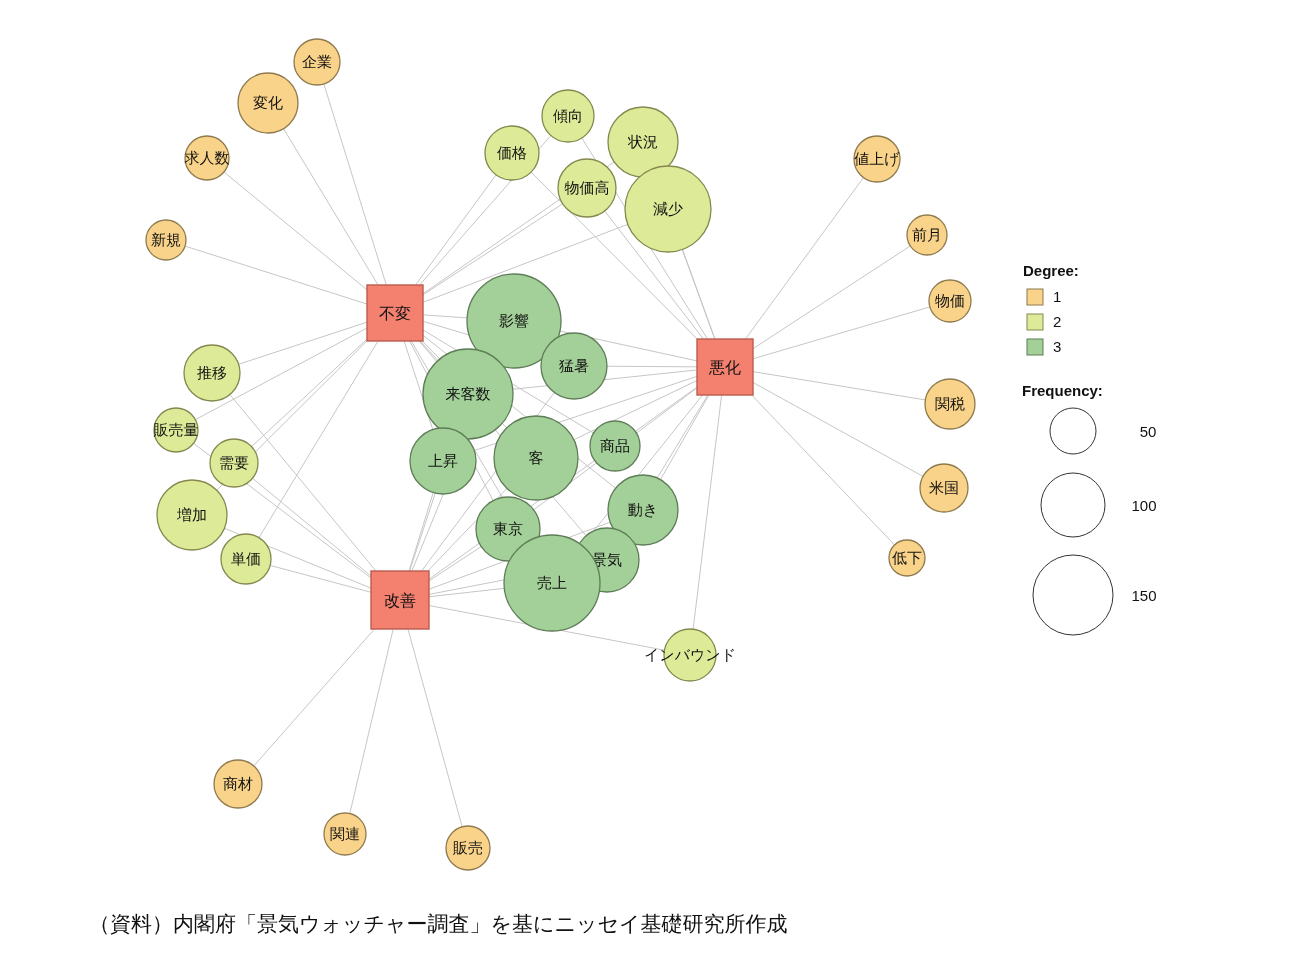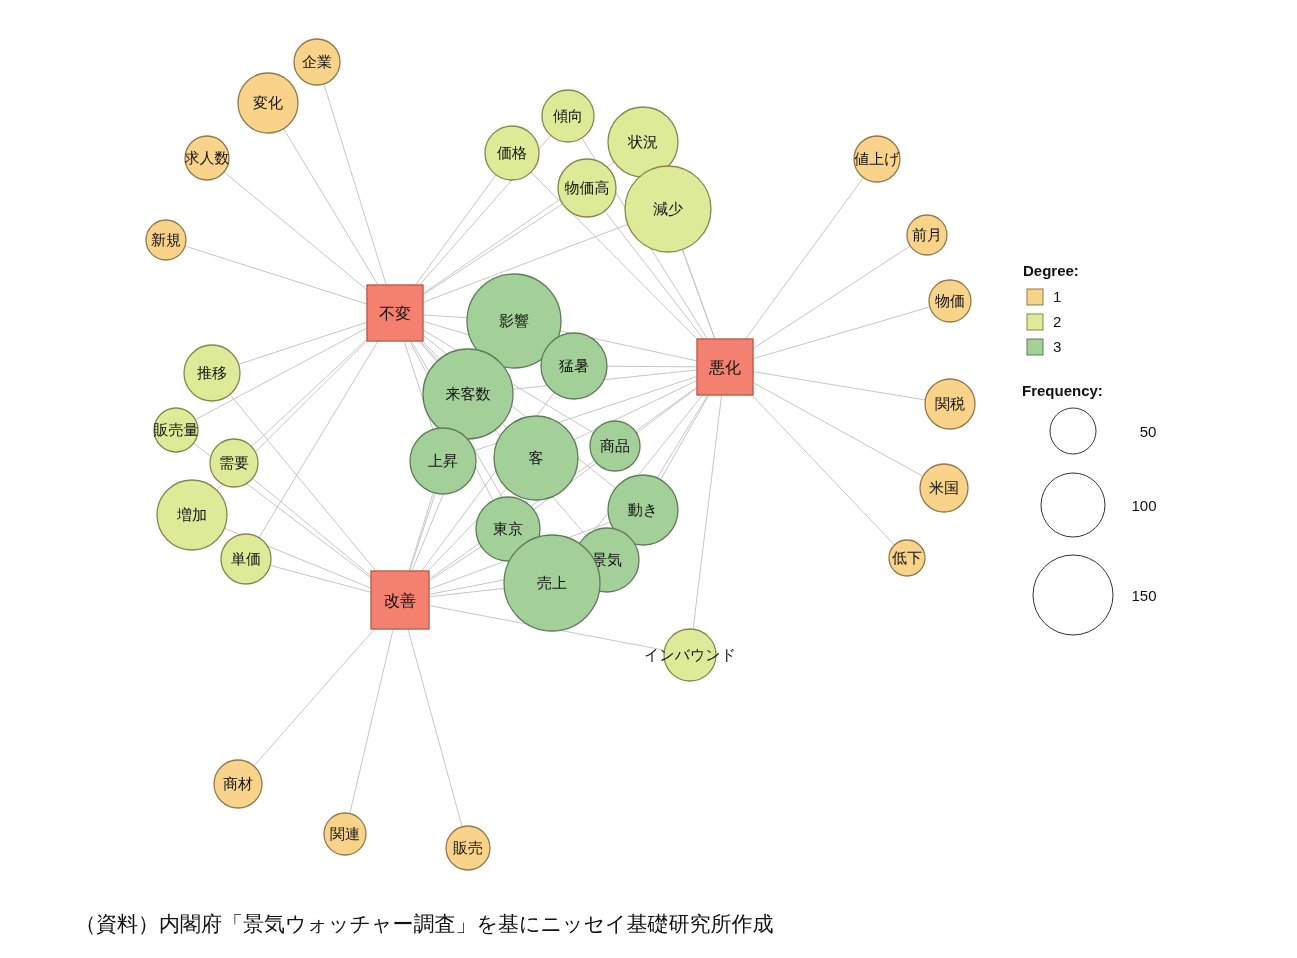--- a/index.html
+++ b/index.html
@@ -46,7 +46,7 @@
   .legend-circle { fill: #ffffff; stroke: #333333; stroke-width: 1; }
   .caption {
     position: absolute;
-    left: 75px;
+    left: 89px;
     top: 892px;
     font-family: "Liberation Serif", "DejaVu Serif", serif;
     font-size: 21px;

